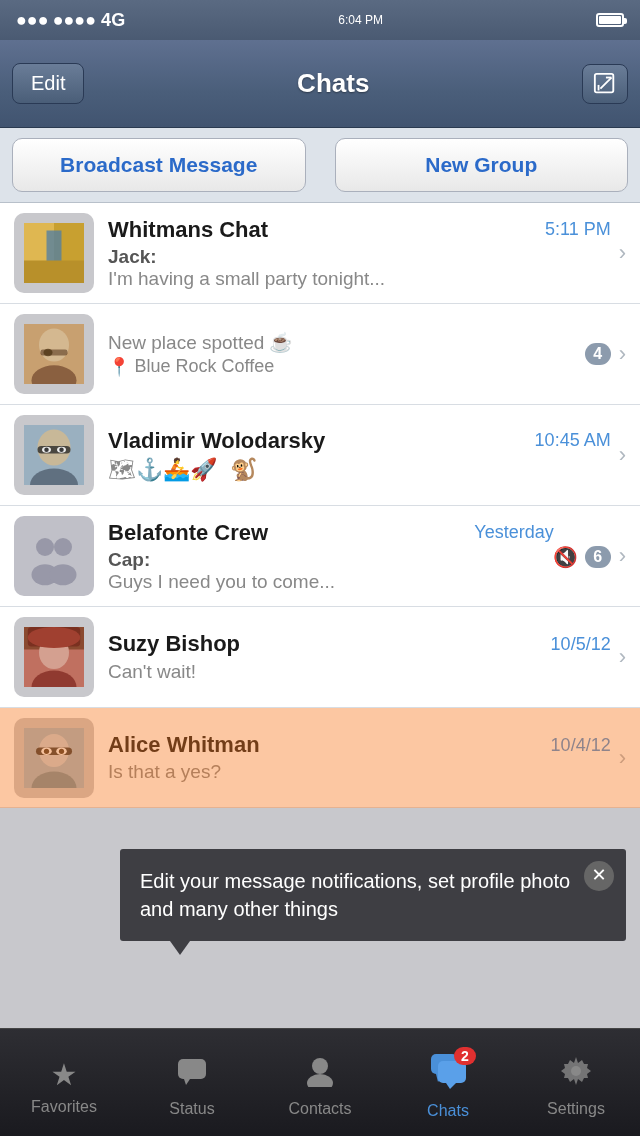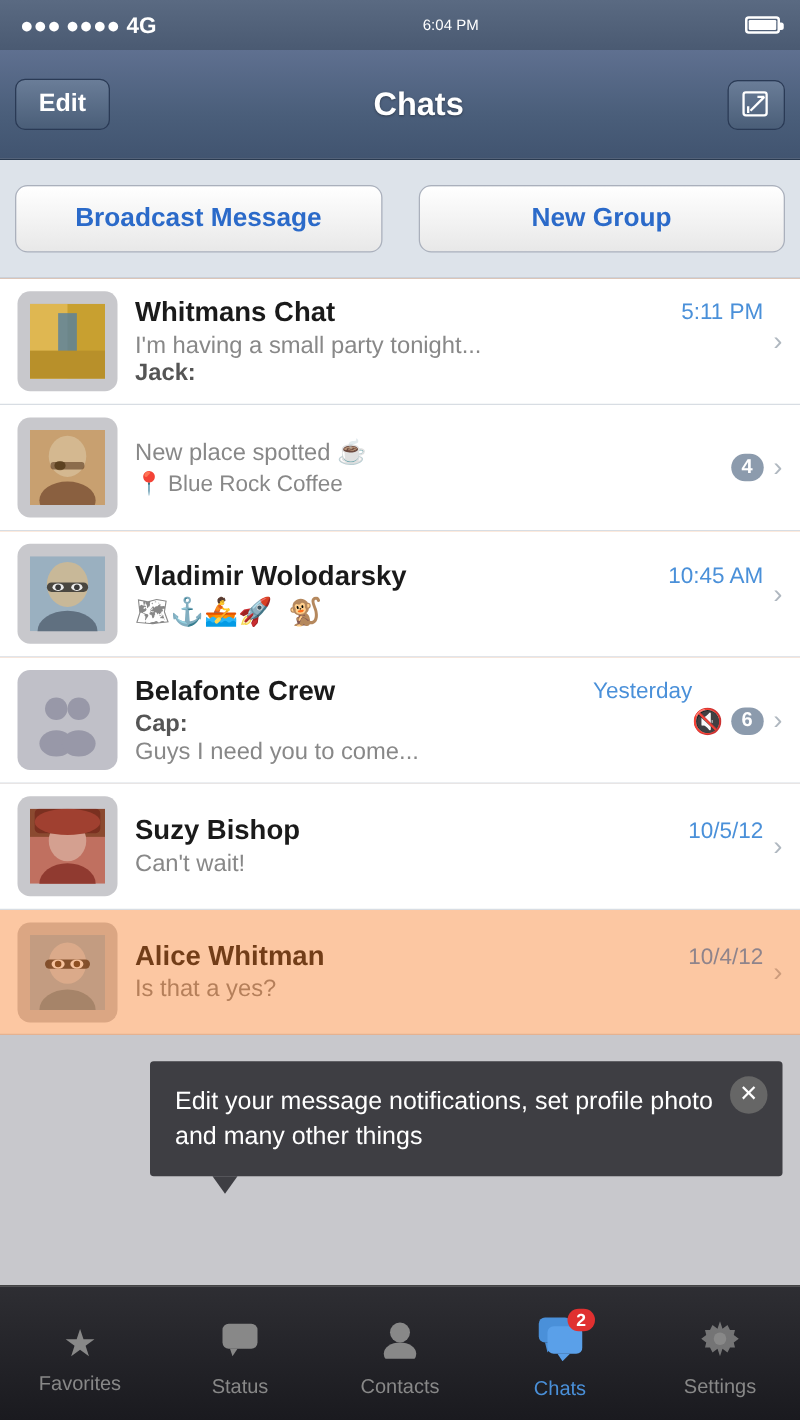--- a/index.html
+++ b/index.html
@@ -65,7 +65,7 @@
       border-radius: 8px;
       color: white;
       font-size: 20px;
-      font-weight: 700;
+      font-weight: 400;
       padding: 8px 18px;
       cursor: pointer;
       text-align: right;

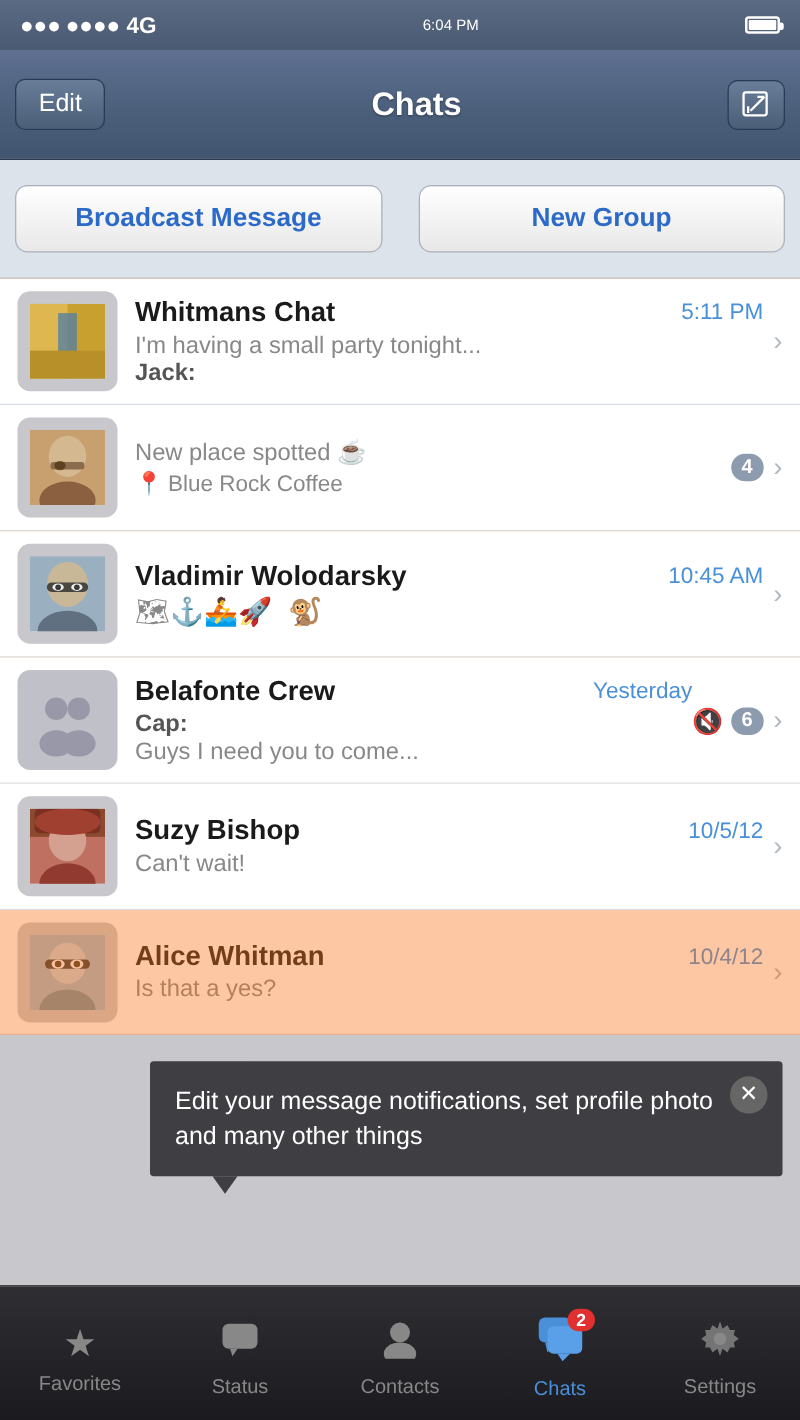--- a/index.html
+++ b/index.html
@@ -94,7 +94,7 @@
     
     .action-buttons {
       background: #dde3ea;
-      padding: 20px 12px;
+      padding: 10px 12px;
       display: flex;
       gap: 29px;
       border-bottom: 1px solid #b8c0ca;

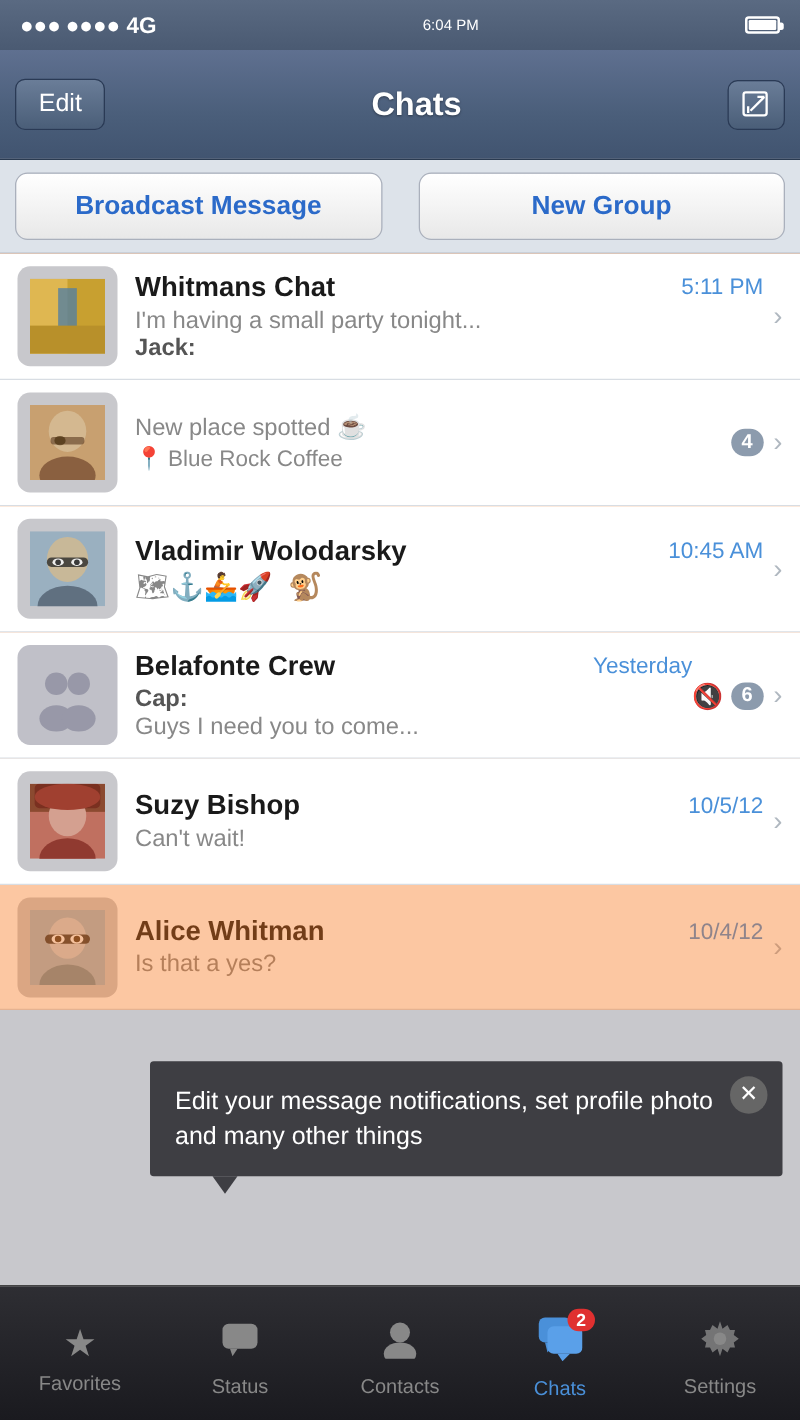--- a/index.html
+++ b/index.html
@@ -335,8 +335,8 @@
         <span class="chat-name">Whitmans Chat</span>
         <span class="chat-time">5:11 PM</span>
       </div>
+      <div class="chat-preview" style="color:#555;font-weight:600;">Jack:</div>
       <div class="chat-preview">I'm having a small party tonight...</div>
-      <div class="chat-preview" style="color:#555;font-weight:600;">Jack:</div>
     </div>
     <span class="chat-chevron">›</span>
   </div>

